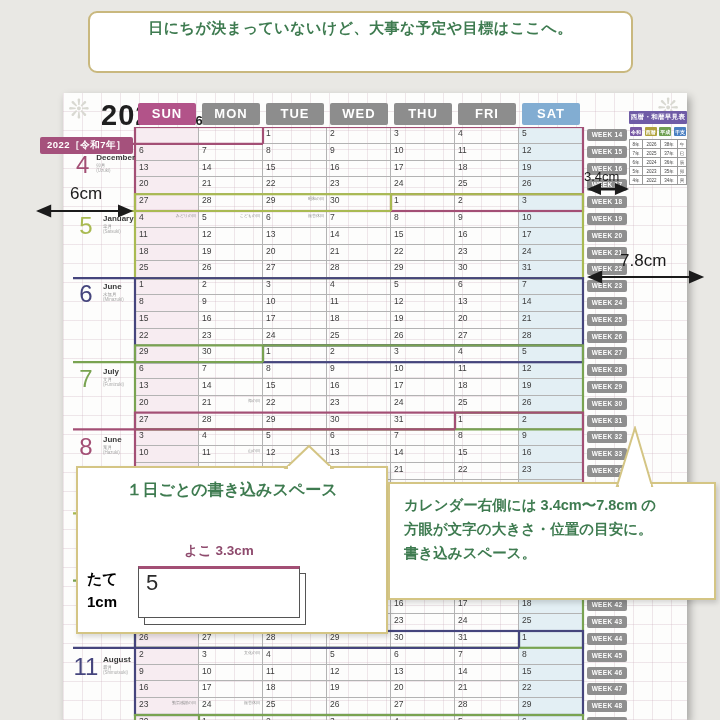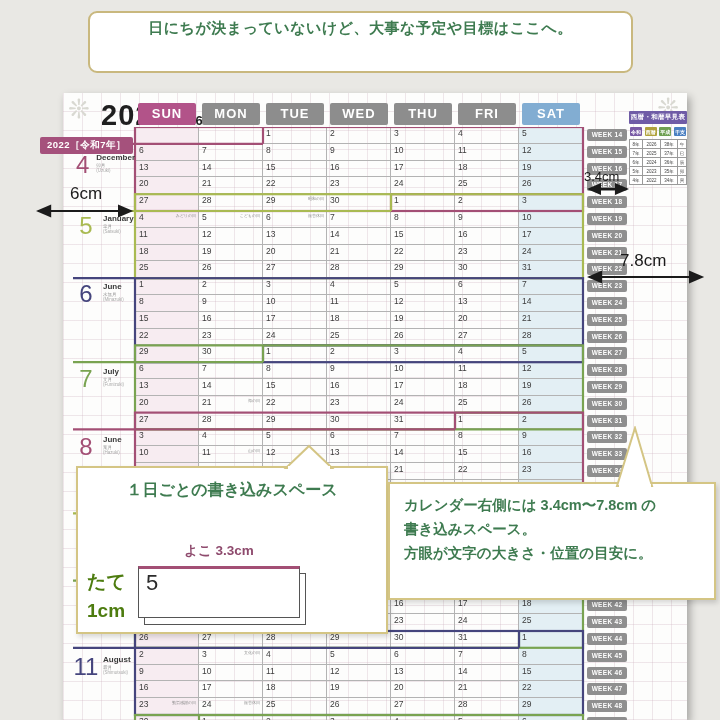--- a/index.html
+++ b/index.html
@@ -1162,8 +1162,8 @@
   <div class="callout co-right">
     <div class="txt">
       <div>カレンダー右側には 3.4cm〜7.8cm の</div>
+      <div>方眼が文字の大きさ・位置の目安に。</div>
       <div>書き込みスペース。</div>
-      <div>方眼が文字の大きさ・位置の目安に。</div>
     </div>
   </div>
 

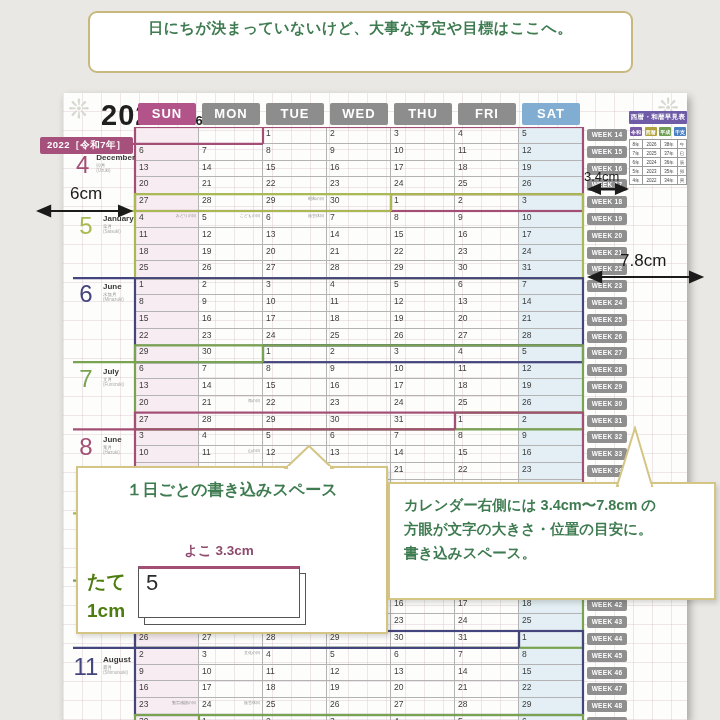--- a/index.html
+++ b/index.html
@@ -76,7 +76,7 @@
   .co-title.first{margin-top:10px;}
   .co-wlabel{position:absolute;left:58px;top:74px;width:166px;text-align:center;
              font-size:13.5px;font-weight:bold;color:#8e4a6d;}
-  .co-hlabel{position:absolute;left:9px;top:100px;font-size:19px;font-weight:bold;color:#4d7c0f;line-height:1.5;}
+  .co-hlabel{position:absolute;left:9px;top:100px;font-size:15px;font-weight:bold;color:#000000;line-height:1.5;}
   .mini-shadow{position:absolute;left:66px;top:105px;width:162px;height:52px;background:#fff;
                border:1px solid #555;box-sizing:border-box;}
   .mini-cell{position:absolute;left:60px;top:98px;width:162px;height:52px;background:#fff;

